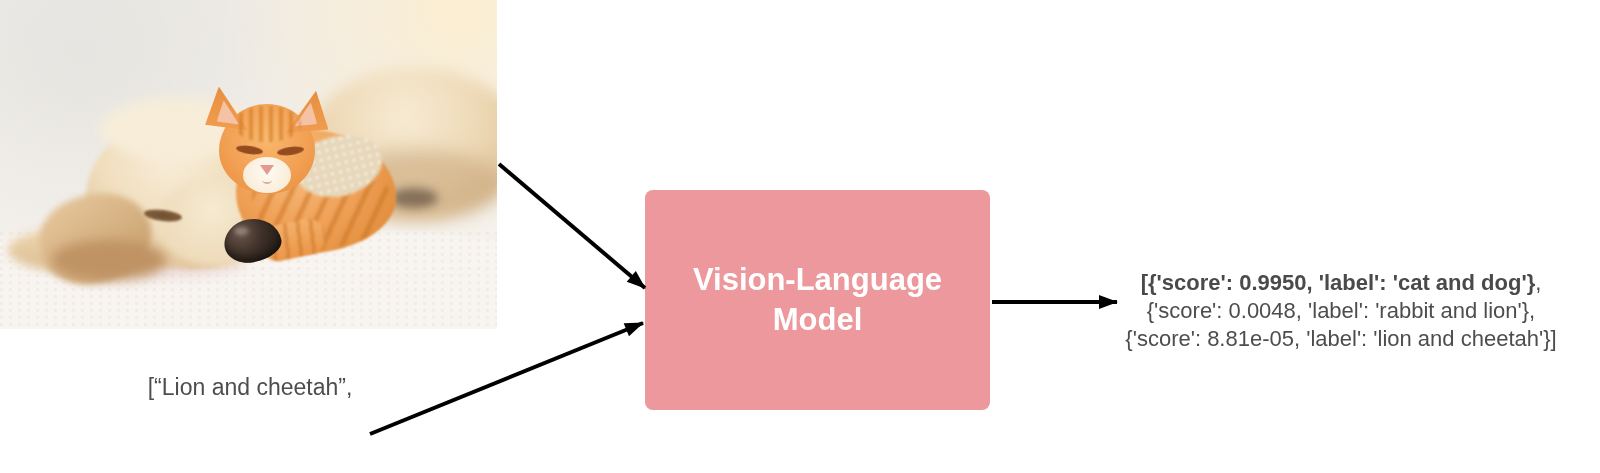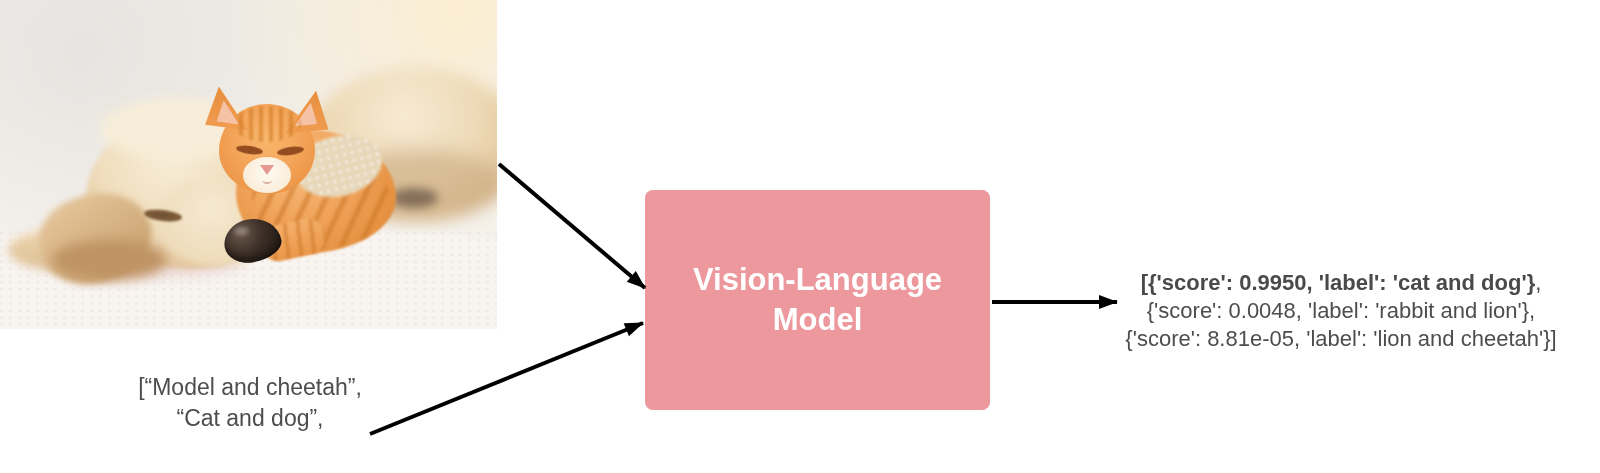--- a/index.html
+++ b/index.html
@@ -149,7 +149,7 @@
   </div>
 
   <div class="abs labels-input">
-    <div>[“Model and cheetah”,</div>
+    <div>[“Lion and cheetah”,</div>
     <div>“Cat and dog”,</div>
   </div>
 

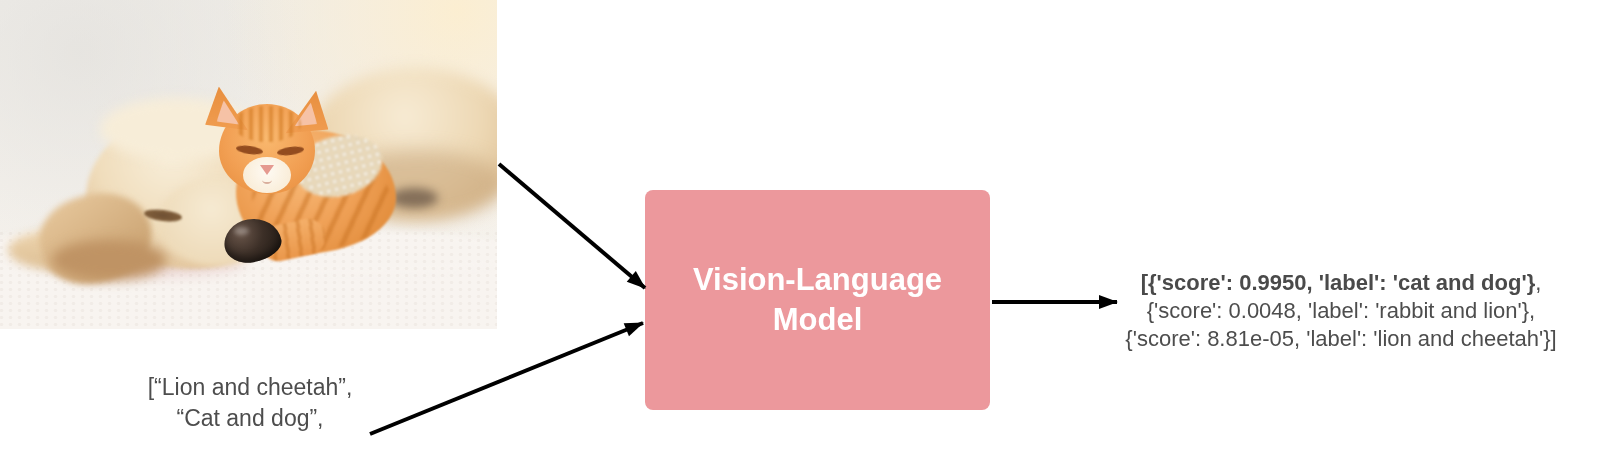--- a/index.html
+++ b/index.html
@@ -150,7 +150,6 @@
 
   <div class="abs labels-input">
     <div>[“Lion and cheetah”,</div>
-    <div>“Cat and dog”,</div>
   </div>
 
   <div class="abs model-box" style="background:#EC989C;">

